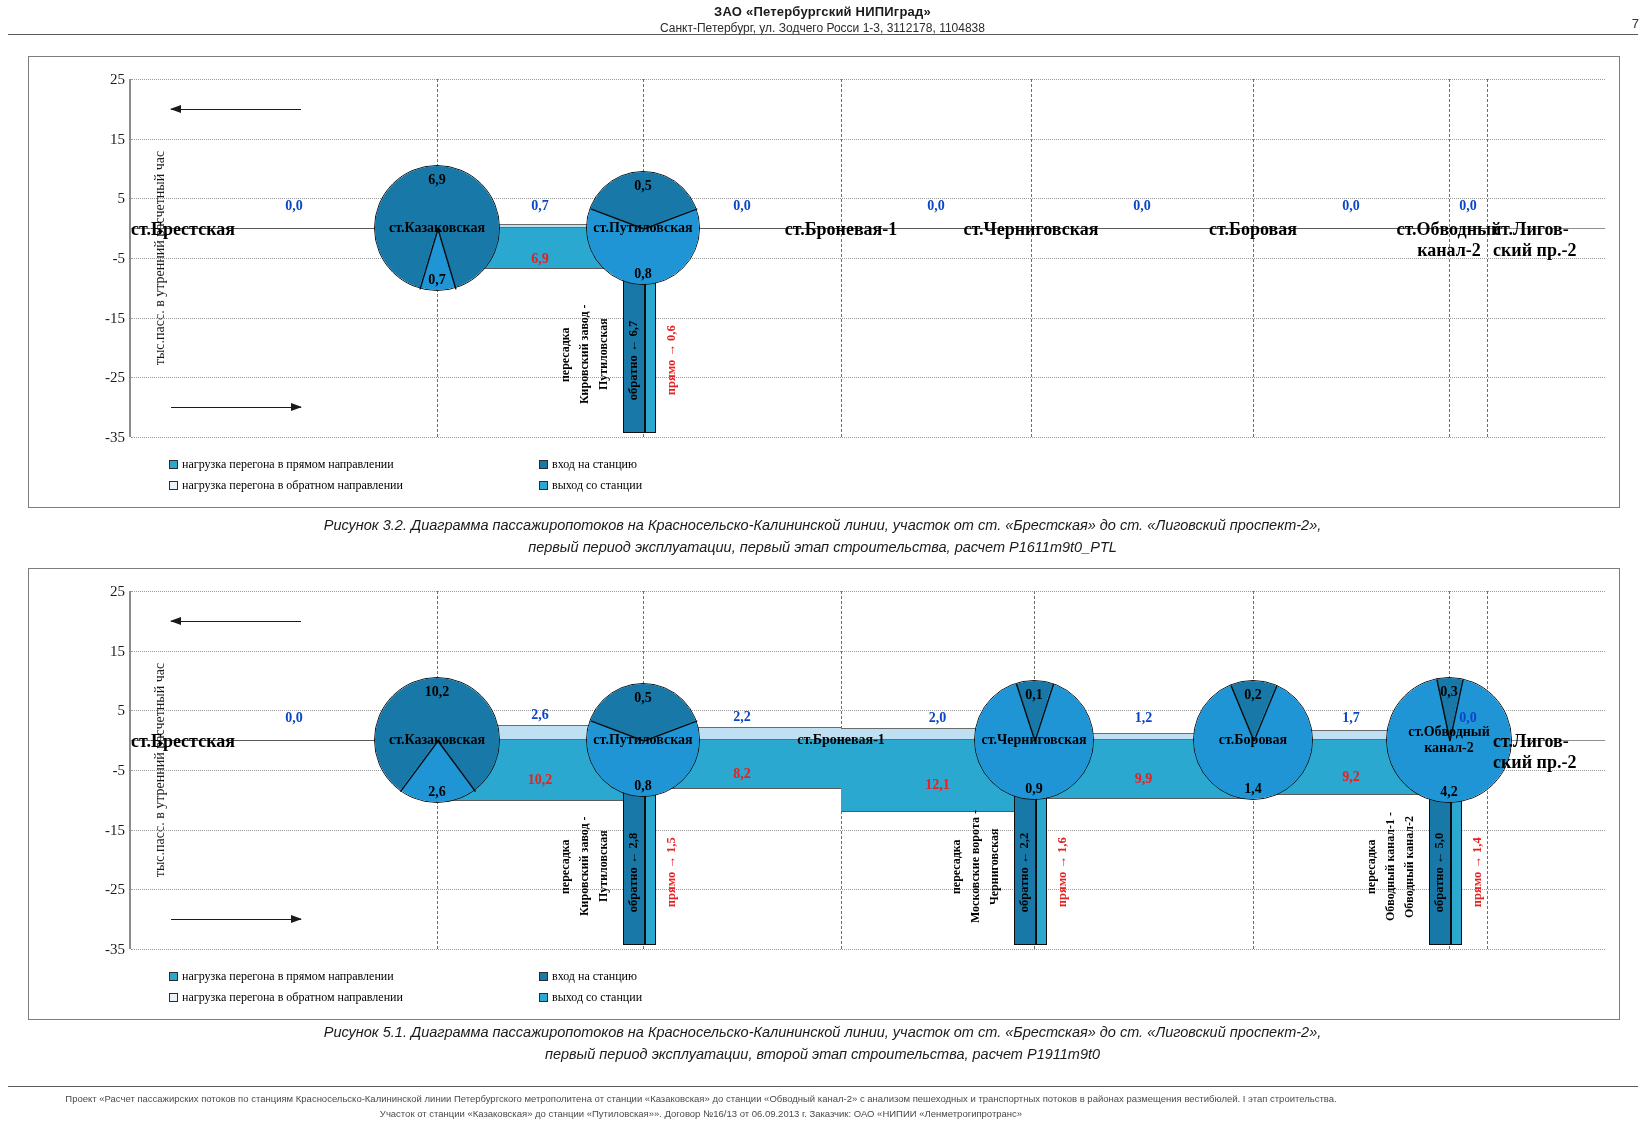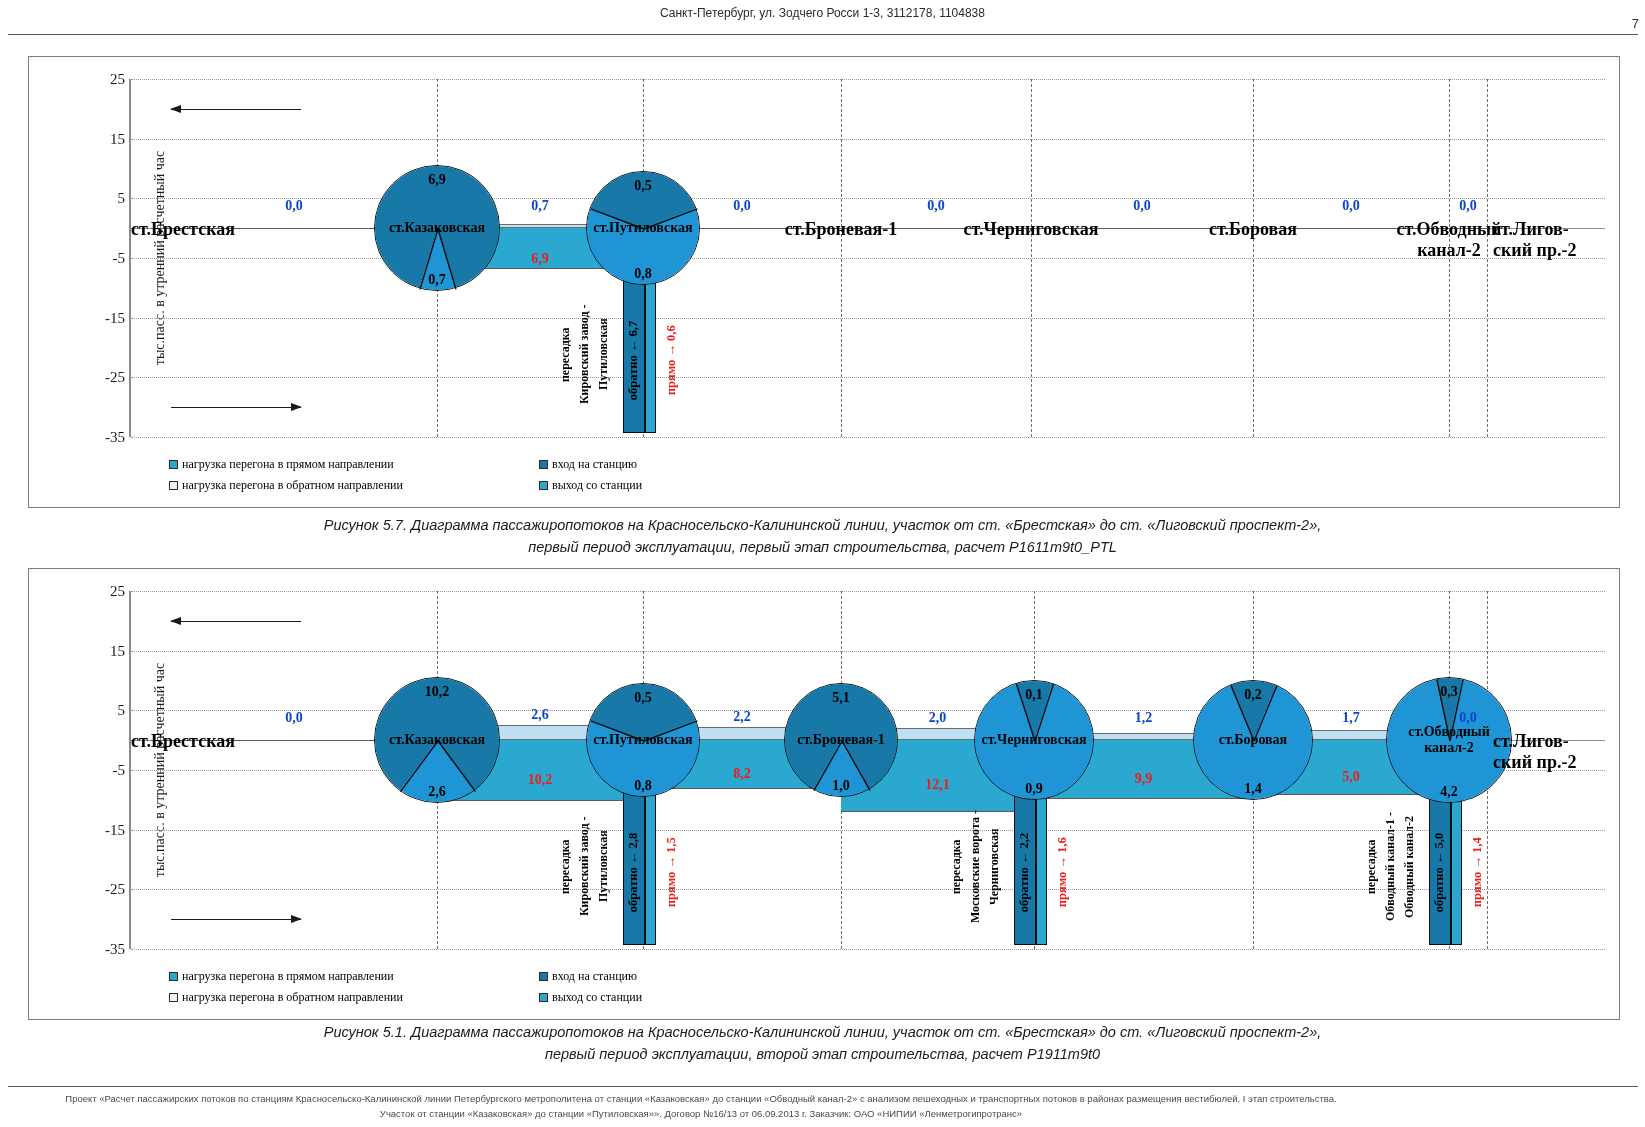--- a/index.html
+++ b/index.html
@@ -184,6 +184,7 @@
 <body>
 
 <div class="page-header">
+  <div class="ph-line1">ЗАО «Петербургский НИПИград»</div>
   <div class="ph-line2">Санкт-Петербург, ул. Зодчего Росси 1-3, 3112178, 1104838</div>
 </div>
 <div class="page-num">7</div>

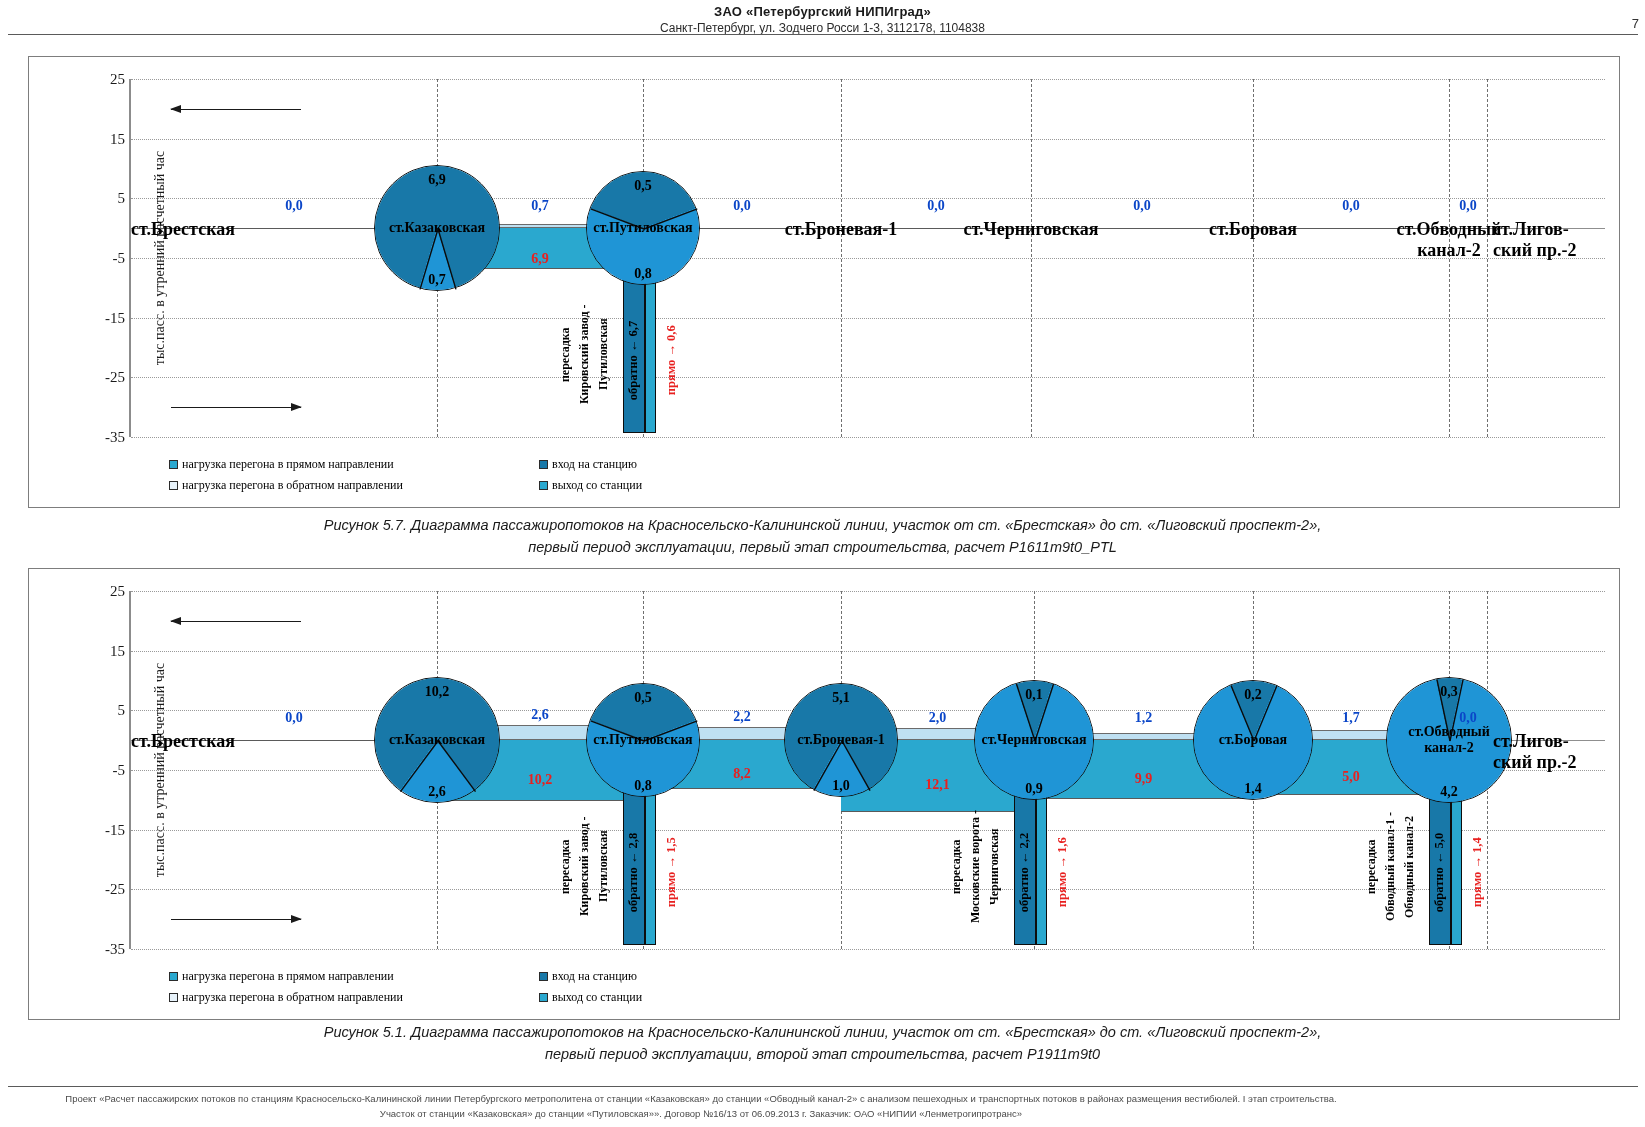--- a/index.html
+++ b/index.html
@@ -290,7 +290,7 @@
 </div>
 
 <div class="caption" style="top:515px;">
-  <span>Рисунок 5.7. Диаграмма пассажиропотоков на Красносельско-Калининской линии, участок от ст. «Брестская» до ст. «Лиговский проспект-2»,</span><br>
+  <span>Рисунок 3.2. Диаграмма пассажиропотоков на Красносельско-Калининской линии, участок от ст. «Брестская» до ст. «Лиговский проспект-2»,</span><br>
   <span>первый период эксплуатации, первый этап строительства, расчет P1611m9t0_PTL</span>
 </div>
 

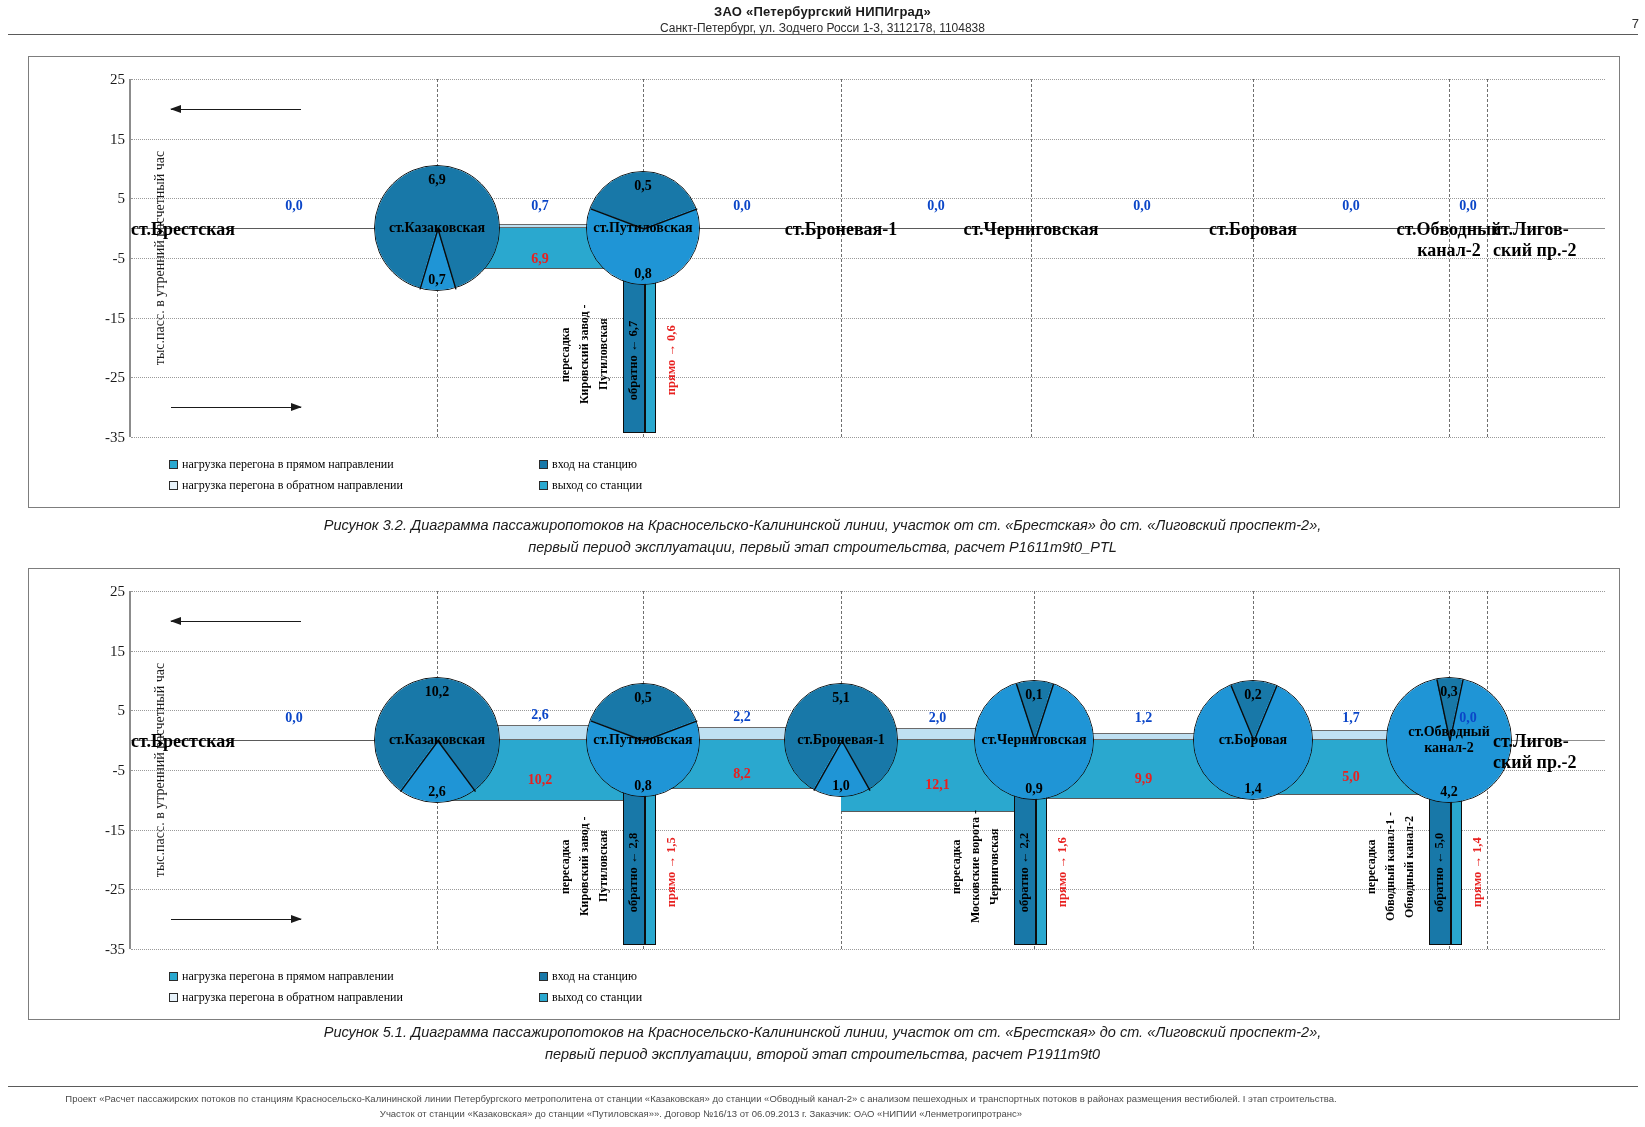--- a/index.html
+++ b/index.html
@@ -386,15 +386,6 @@
         <div class="pie-val-bot">0,8</div>
       </div>
       <div class="pie-label" style="left: 512px; top: 149.167px; position: absolute; transform: translate(-50%, -50%);">ст.Путиловская</div>
-      <div class="pie" style="width: 114px; height: 114px; left: 710px; top: 149.167px;">
-        <div class="wedge" style="background: conic-gradient(from 150.492deg, rgb(31, 149, 214) 0deg, rgb(31, 149, 214) 59.0164deg, rgb(24, 120, 168) 59.0164deg, rgb(24, 120, 168) 360deg);"></div>
-        <svg width="114" height="114" style="position: absolute; left: 0px; top: 0px;">
-          <line x1="57" y1="57" x2="85.0752398733703" y2="106.60625873871884" stroke="#0b0b0b" stroke-width="1.4"></line>
-          <line x1="57" y1="57" x2="28.924760126629717" y2="106.60625873871884" stroke="#0b0b0b" stroke-width="1.4"></line>
-        </svg>
-        <div class="pie-val-top">5,1</div>
-        <div class="pie-val-bot">1,0</div>
-      </div>
       <div class="pie-label" style="left: 710px; top: 149.167px; position: absolute; transform: translate(-50%, -50%);">ст.Броневая-1</div>
       <div class="pie" style="width: 120px; height: 120px; left: 903px; top: 149.167px;">
         <div class="wedge" style="background: conic-gradient(from 18deg, rgb(31, 149, 214) 0deg, rgb(31, 149, 214) 324deg, rgb(24, 120, 168) 324deg, rgb(24, 120, 168) 360deg);"></div>

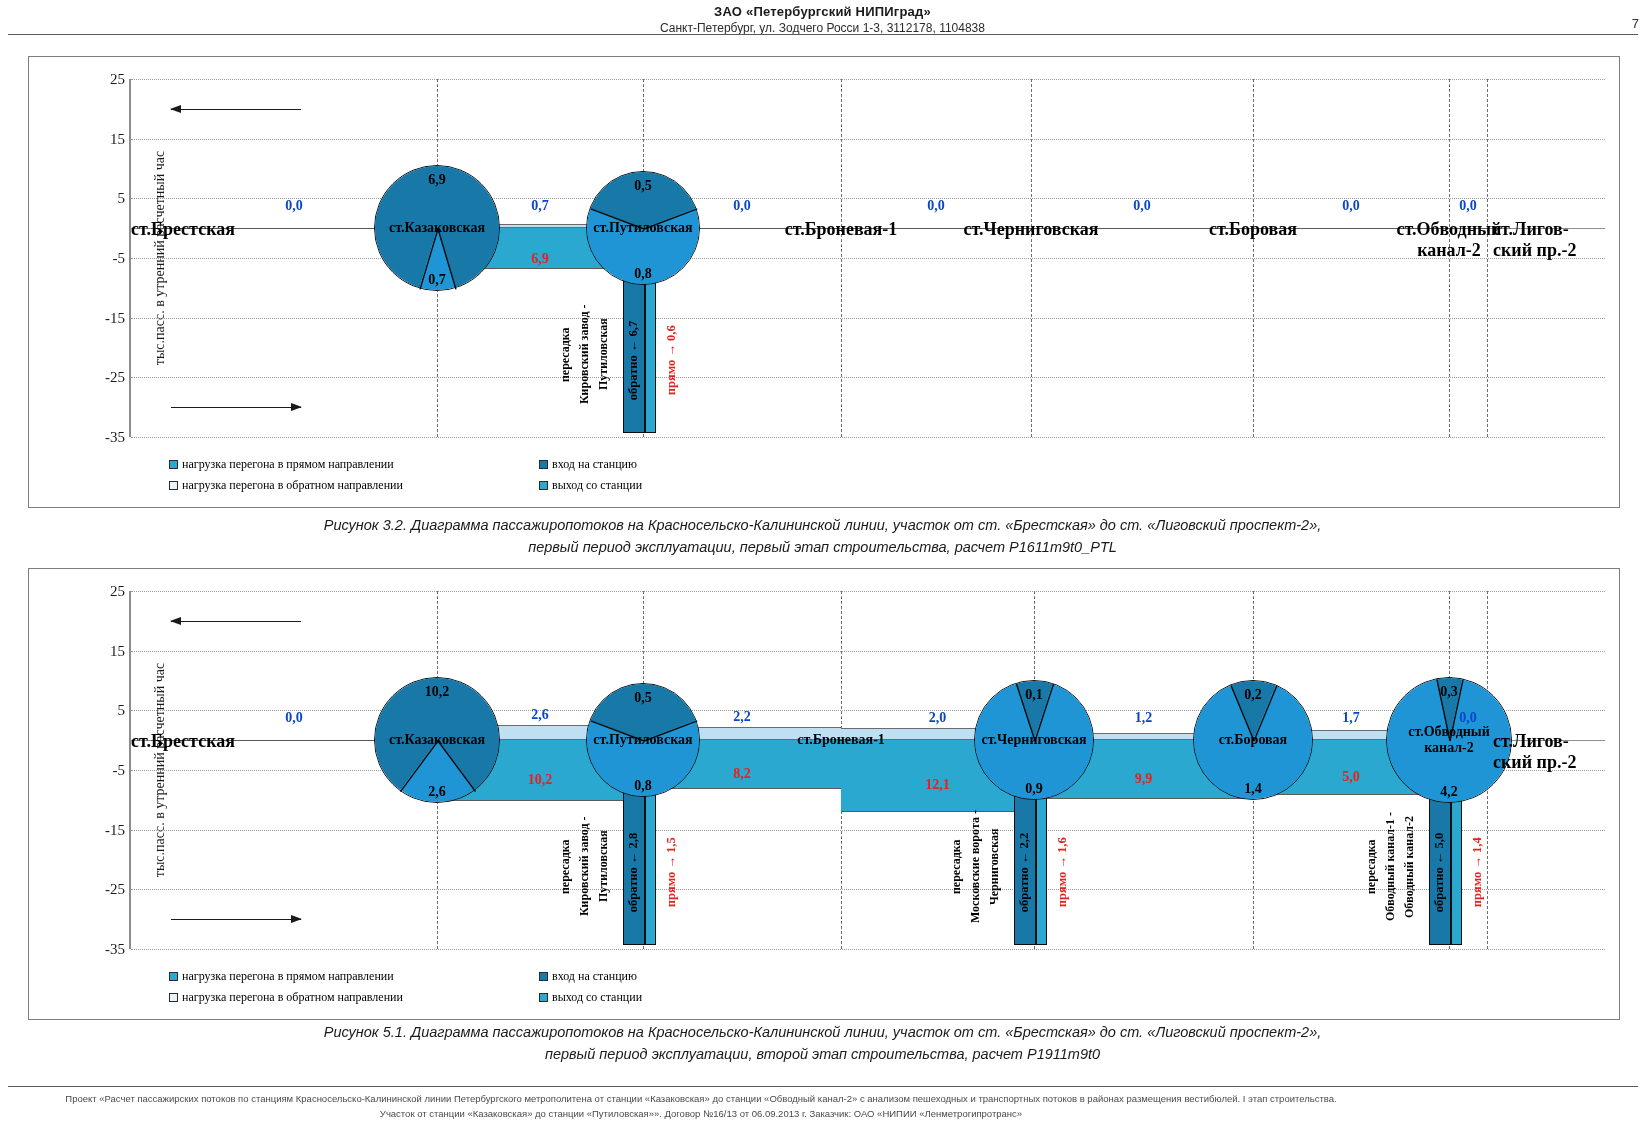--- a/index.html
+++ b/index.html
@@ -342,7 +342,7 @@
       <div class="band-fwd" style="left: 1122px; width: 196px; top: 139.023px; height: 10.1433px;"></div>
       <div class="band-rev" style="left: 1122px; width: 196px; top: 149.167px; height: 54.8933px;"></div>
       <div class="seg-val-top" style="left: 1220px; transform: translateX(-50%); top: 119.167px;">1,7</div>
-      <div class="seg-val-bot" style="left: 1220px; transform: translateX(-50%); top: 177.869px;">5,0</div>
+      <div class="seg-val-bot" style="left: 1220px; transform: translateX(-50%); top: 177.869px;">9,2</div>
       <div class="axis-line" style="left: 1318px; width: 38px; top: 149.167px;"></div>
       <div class="seg-val-top" style="left: 1337px; transform: translateX(-50%); top: 119.167px;">0,0</div>
       <div class="stem-rev" style="left: 492px; width: 22px; top: 159.94px; height: 194.06px;"></div>

